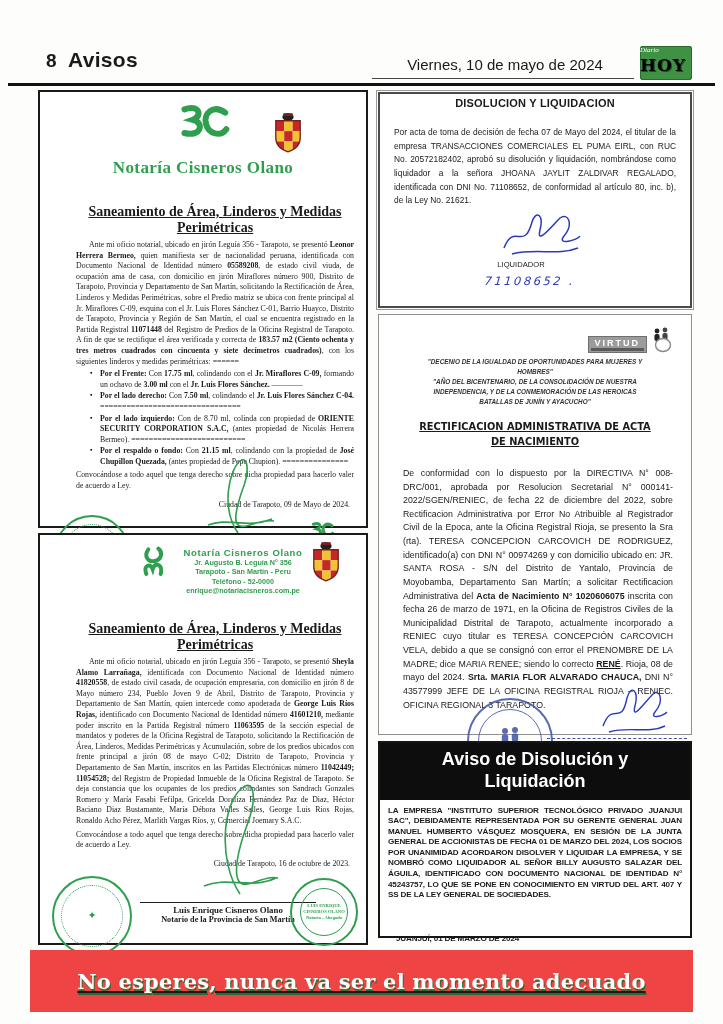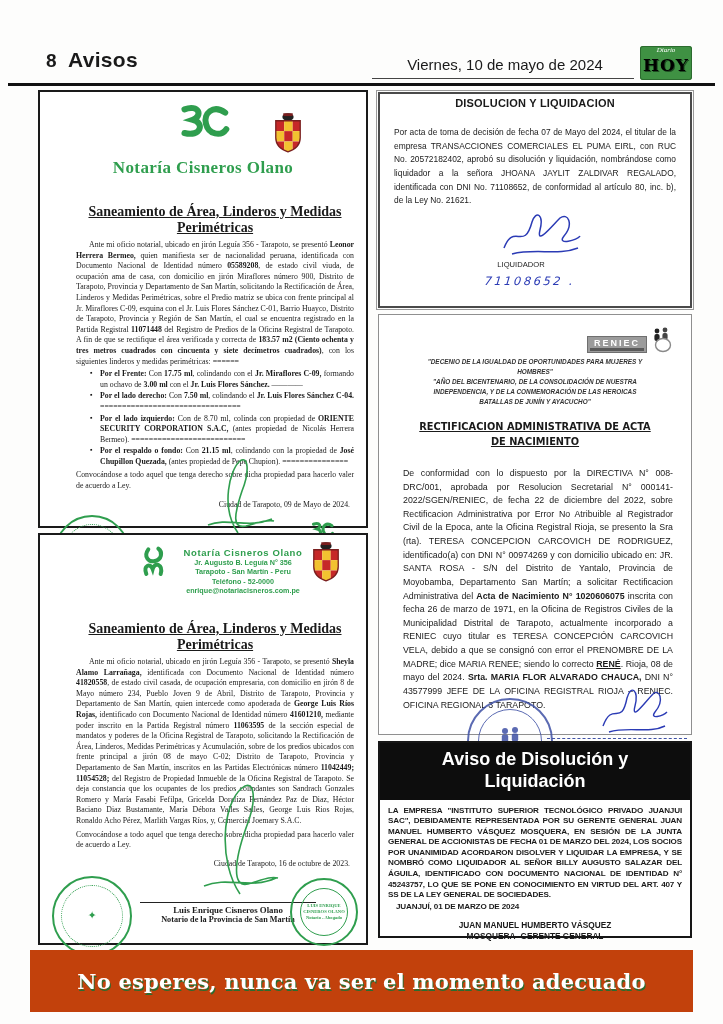--- a/index.html
+++ b/index.html
@@ -15,7 +15,7 @@
   .hdr-thin-rule{position:absolute;left:372px;top:78px;width:262px;height:1px;background:#444;}
   .hdr-thick-rule{position:absolute;left:8px;top:83px;width:707px;height:3px;background:#111;}
   .hoy-logo{position:absolute;left:640px;top:46px;width:52px;height:34px;background:#3f9143;
-            border-radius:3px;text-align:center;box-shadow:0 0 0 1px #2c6b2f inset;}
+            border-radius:3px;text-align:left;box-shadow:0 0 0 1px #2c6b2f inset;}
   .hoy-logo .diario{display:block;color:#fff;font-family:"Liberation Serif",serif;
                     font-size:7px;font-style:italic;line-height:9px;}
   .hoy-logo .hoy{display:block;color:#000000;font-family:"DejaVu Serif",serif;font-weight:bold;

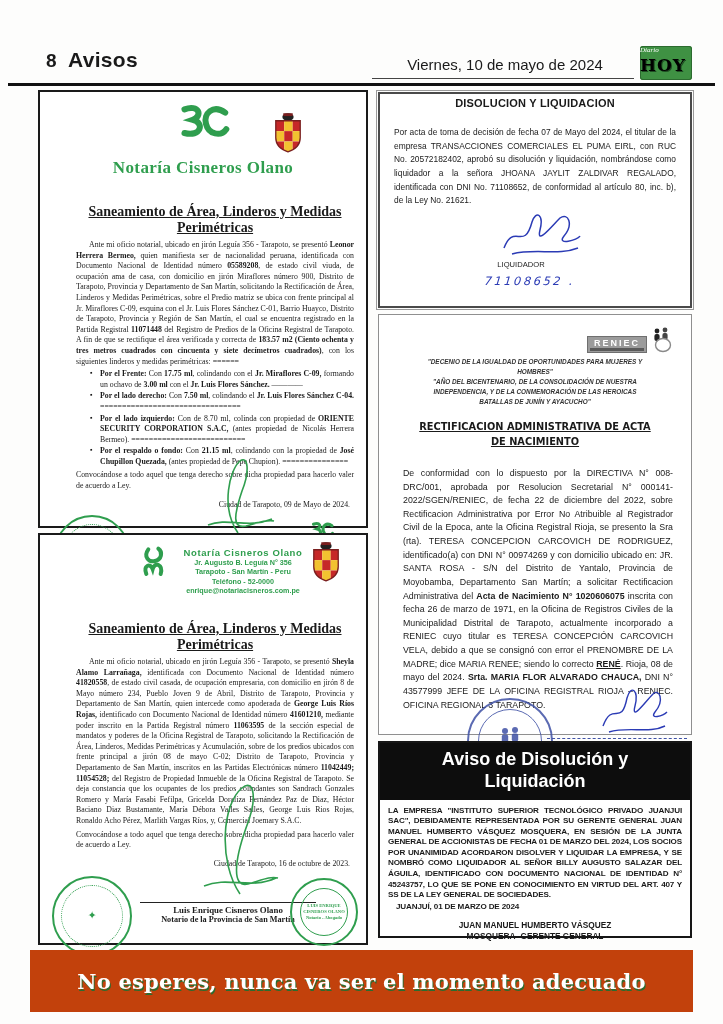--- a/index.html
+++ b/index.html
@@ -269,7 +269,7 @@
 
   <section class="box box-r2">
     <div class="reniec-logo">
-      <span class="reniec-box">RENIEC</span>
+      <span class="reniec-box">VIRTUD</span>
       <svg width="26" height="26" viewBox="0 0 26 26" style="margin-left:2px;">
         <circle cx="8" cy="4" r="2.4" fill="#222"></circle>
           <rect x="5.4" y="7" width="5.2" height="7" rx="2" fill="#222"></rect>

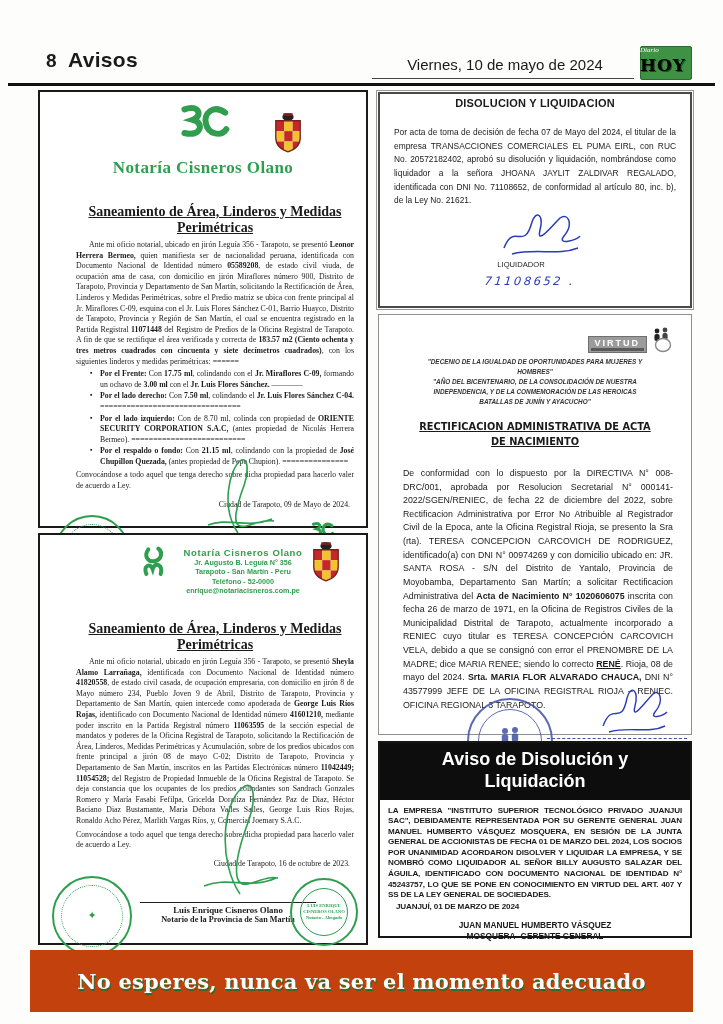--- a/index.html
+++ b/index.html
@@ -102,7 +102,7 @@
   .r3-band .t{font-family:"Liberation Sans",sans-serif;font-weight:bold;font-size:18px;line-height:1.22;}
   .r3-body{font-family:"Liberation Sans",sans-serif;font-weight:bold;font-size:8.1px;line-height:1.3;
            text-align:justify;padding:6px 8px 0 8px;margin:0;letter-spacing:-.15px;}
-  .r3-date{font-family:"Liberation Sans",sans-serif;font-weight:bold;font-size:8.1px;padding:1px 8px 0 16px;letter-spacing:-.15px;}
+  .r3-date{font-family:"Liberation Sans",sans-serif;font-weight:bold;font-size:8.1px;padding:1px 8px 0 16px;letter-spacing:-.15px;margin-top:32px;}
   .r3-signer{margin-top:9px;text-align:center;font-family:"Liberation Sans",sans-serif;font-weight:bold;
              font-size:8.3px;line-height:1.35;}
   

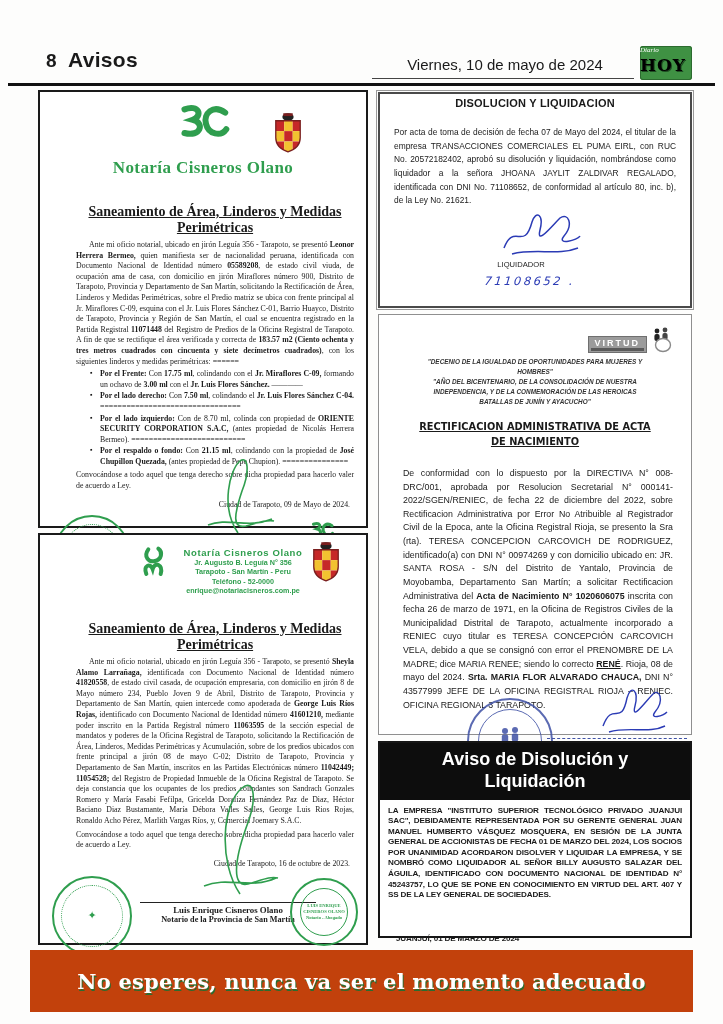--- a/index.html
+++ b/index.html
@@ -106,8 +106,8 @@
   .r3-signer{margin-top:9px;text-align:center;font-family:"Liberation Sans",sans-serif;font-weight:bold;
              font-size:8.3px;line-height:1.35;}
   
-  .banner{position:absolute;left:30px;top:950px;width:663px;height:62px;background:#c2410c;
-          display:flex;align-items:center;justify-content:center;}
+  .banner{position:absolute;left:30px;top:950px;width:663px;height:62px;background:#ef4444;
+          display:flex;align-items:center;justify-content:center;text-decoration:underline;}
   .banner span{color:#fff;font-family:"DejaVu Serif",serif;font-weight:bold;font-size:21px;
                letter-spacing:.2px;text-shadow:1px 2px 0 #2c6b2f;}
 </style>

